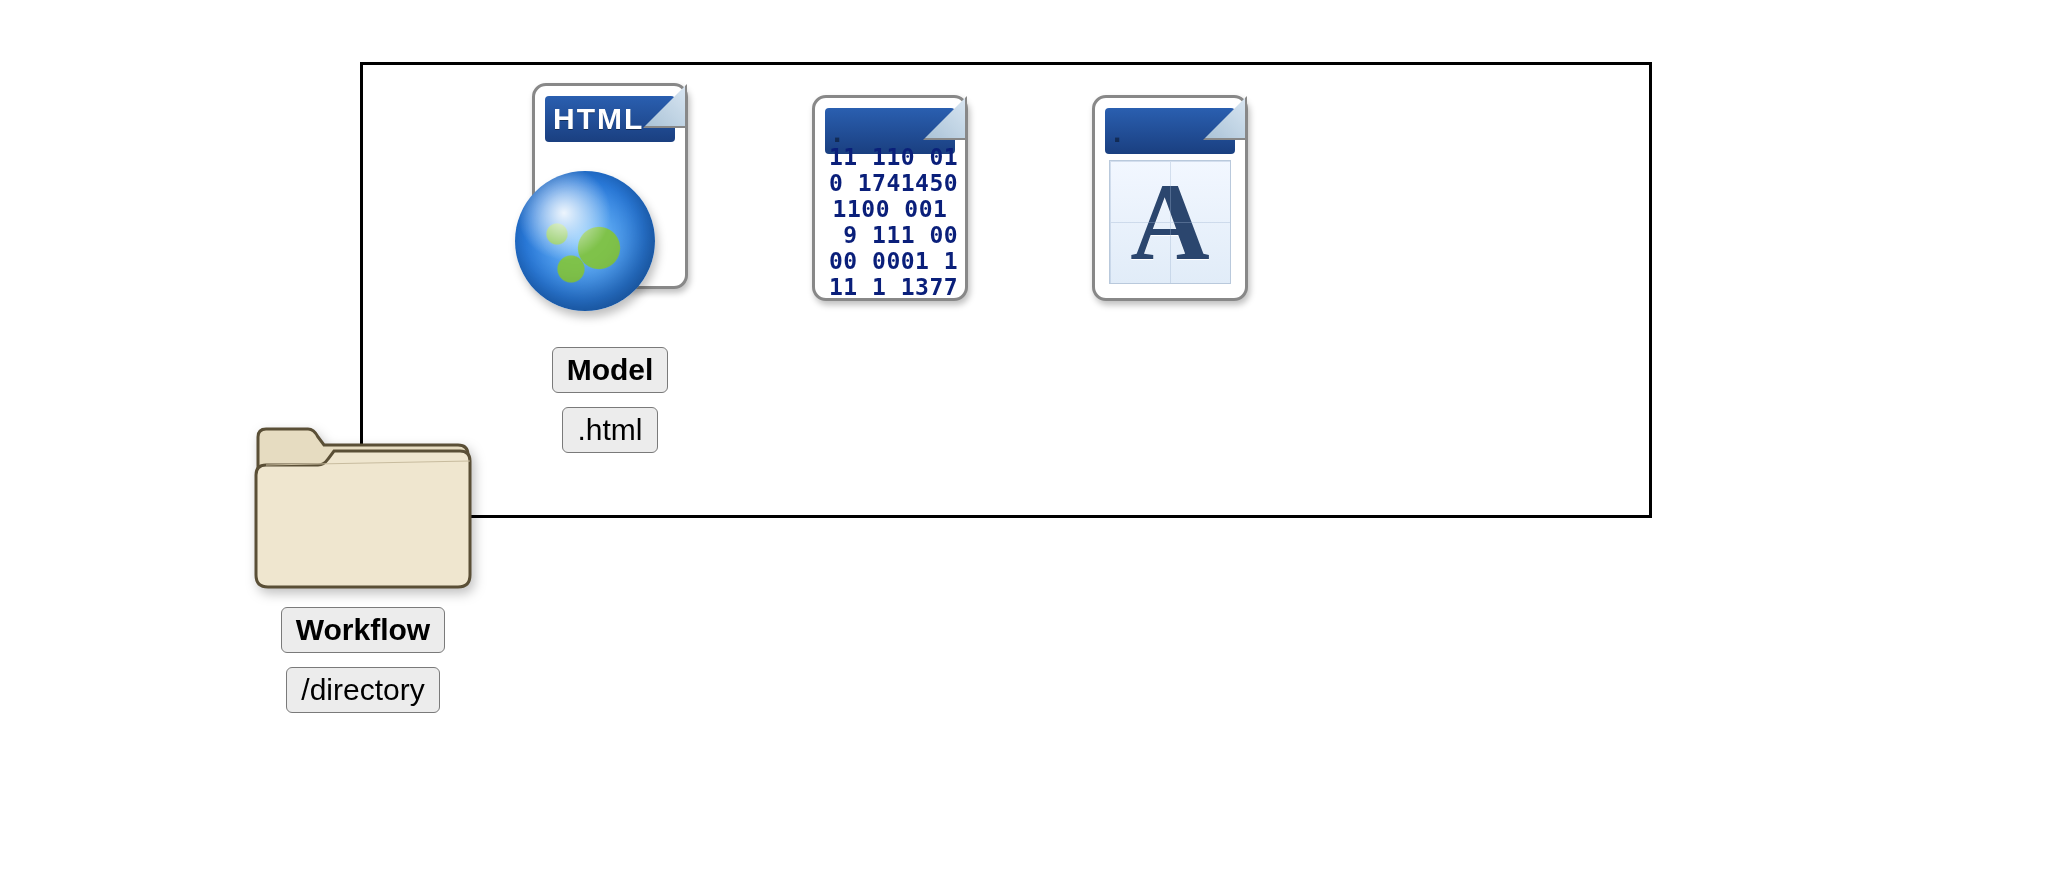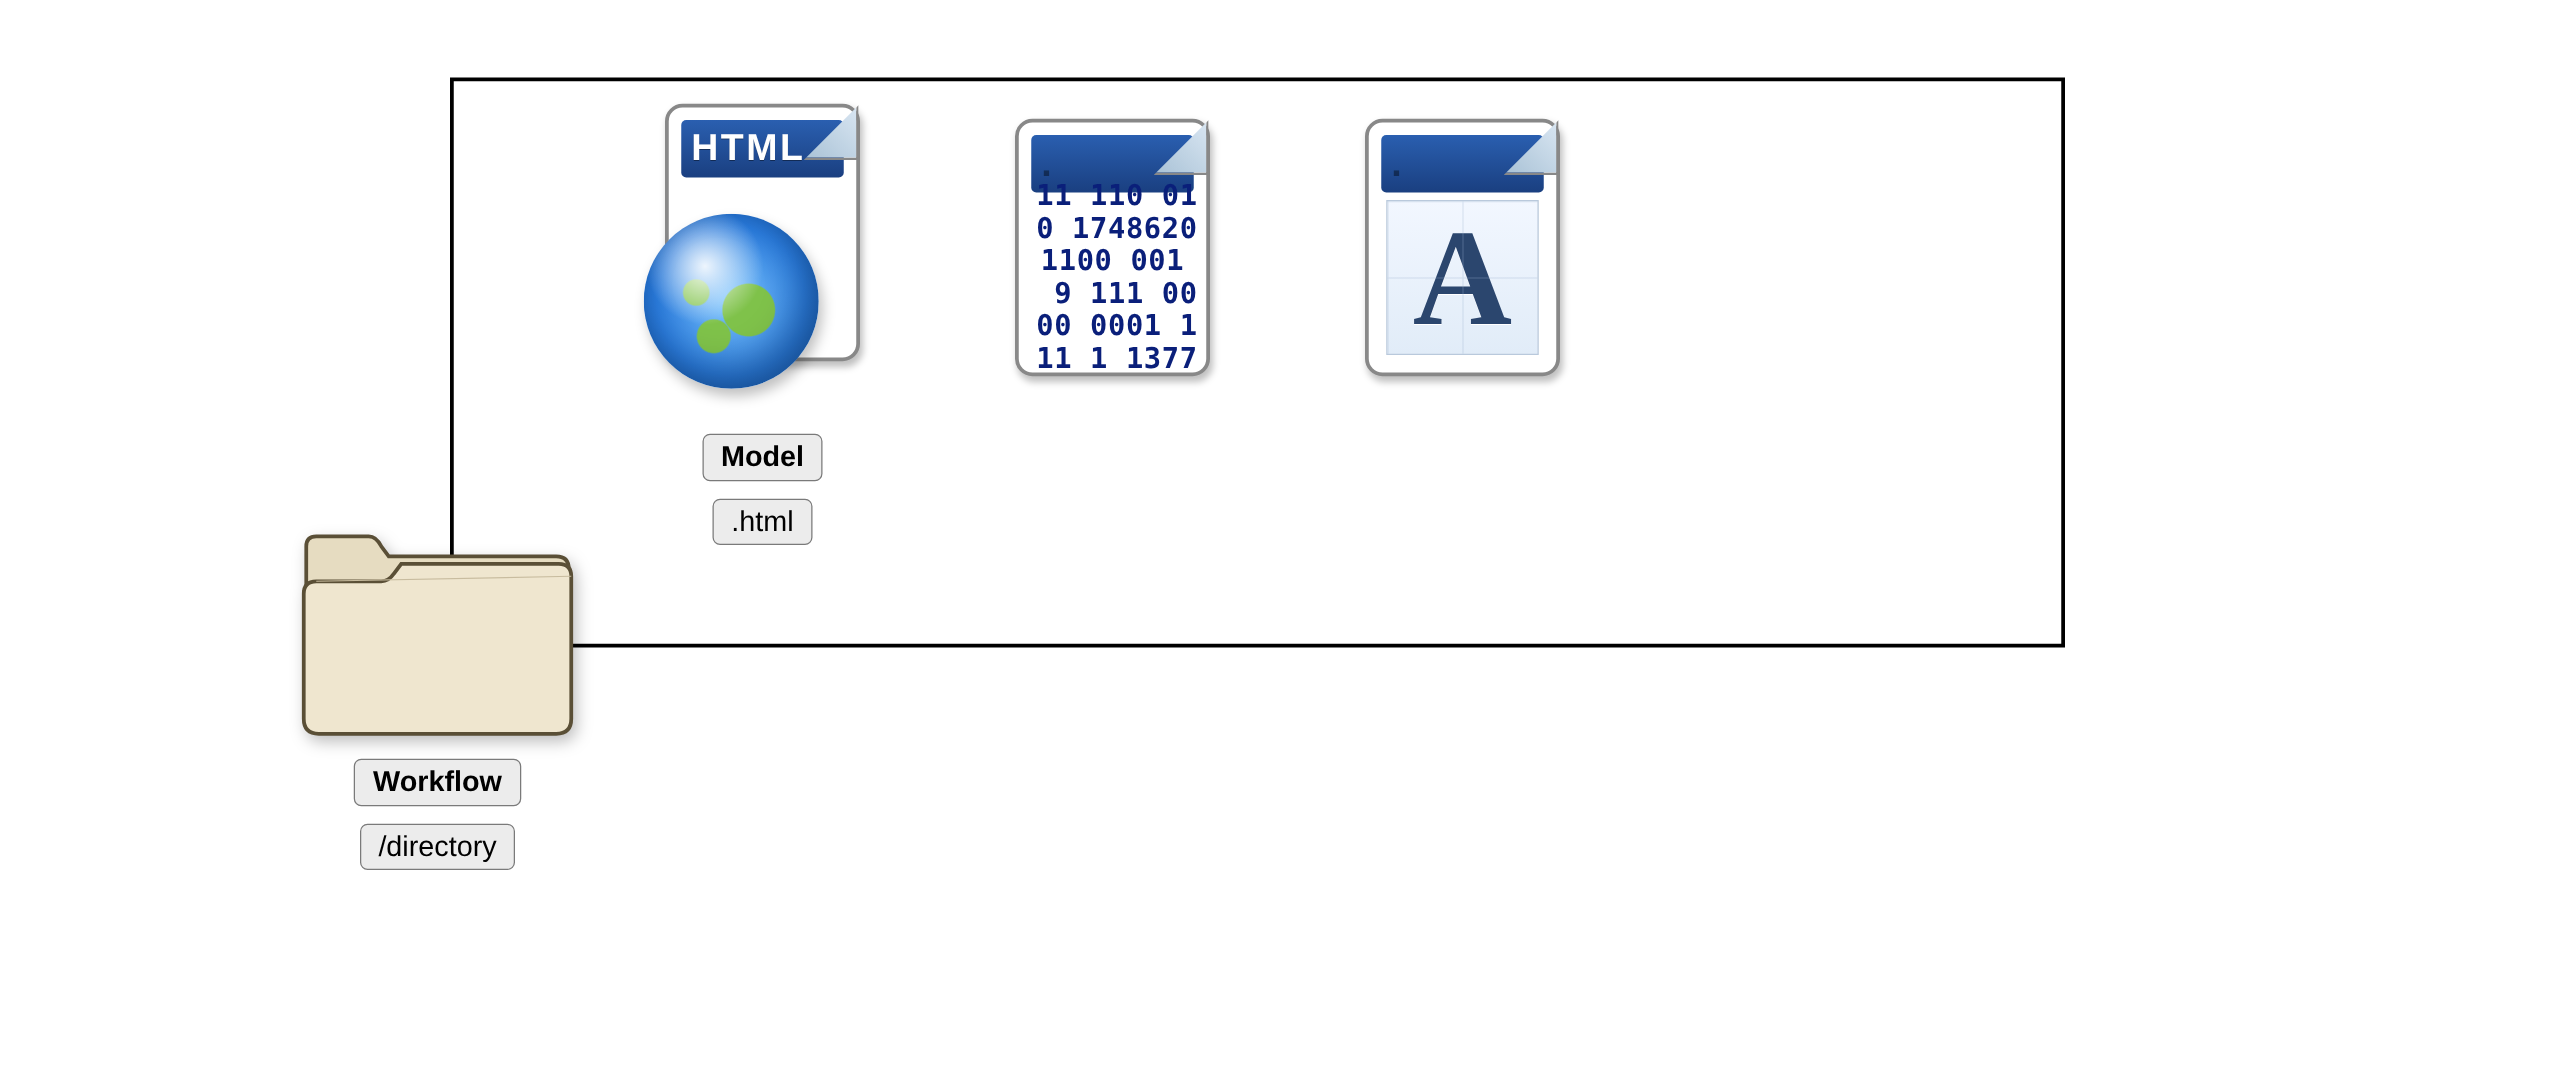--- a/index.html
+++ b/index.html
@@ -167,7 +167,7 @@
       <div class="fold"></div>
       <div class="bin-lines">
         <span>11 110 01</span>
-        <span>0 1748620</span>
+        <span>0 1741450</span>
         <span>1100 001</span>
         <span> 9 111 00</span>
         <span>00 0001 1</span>

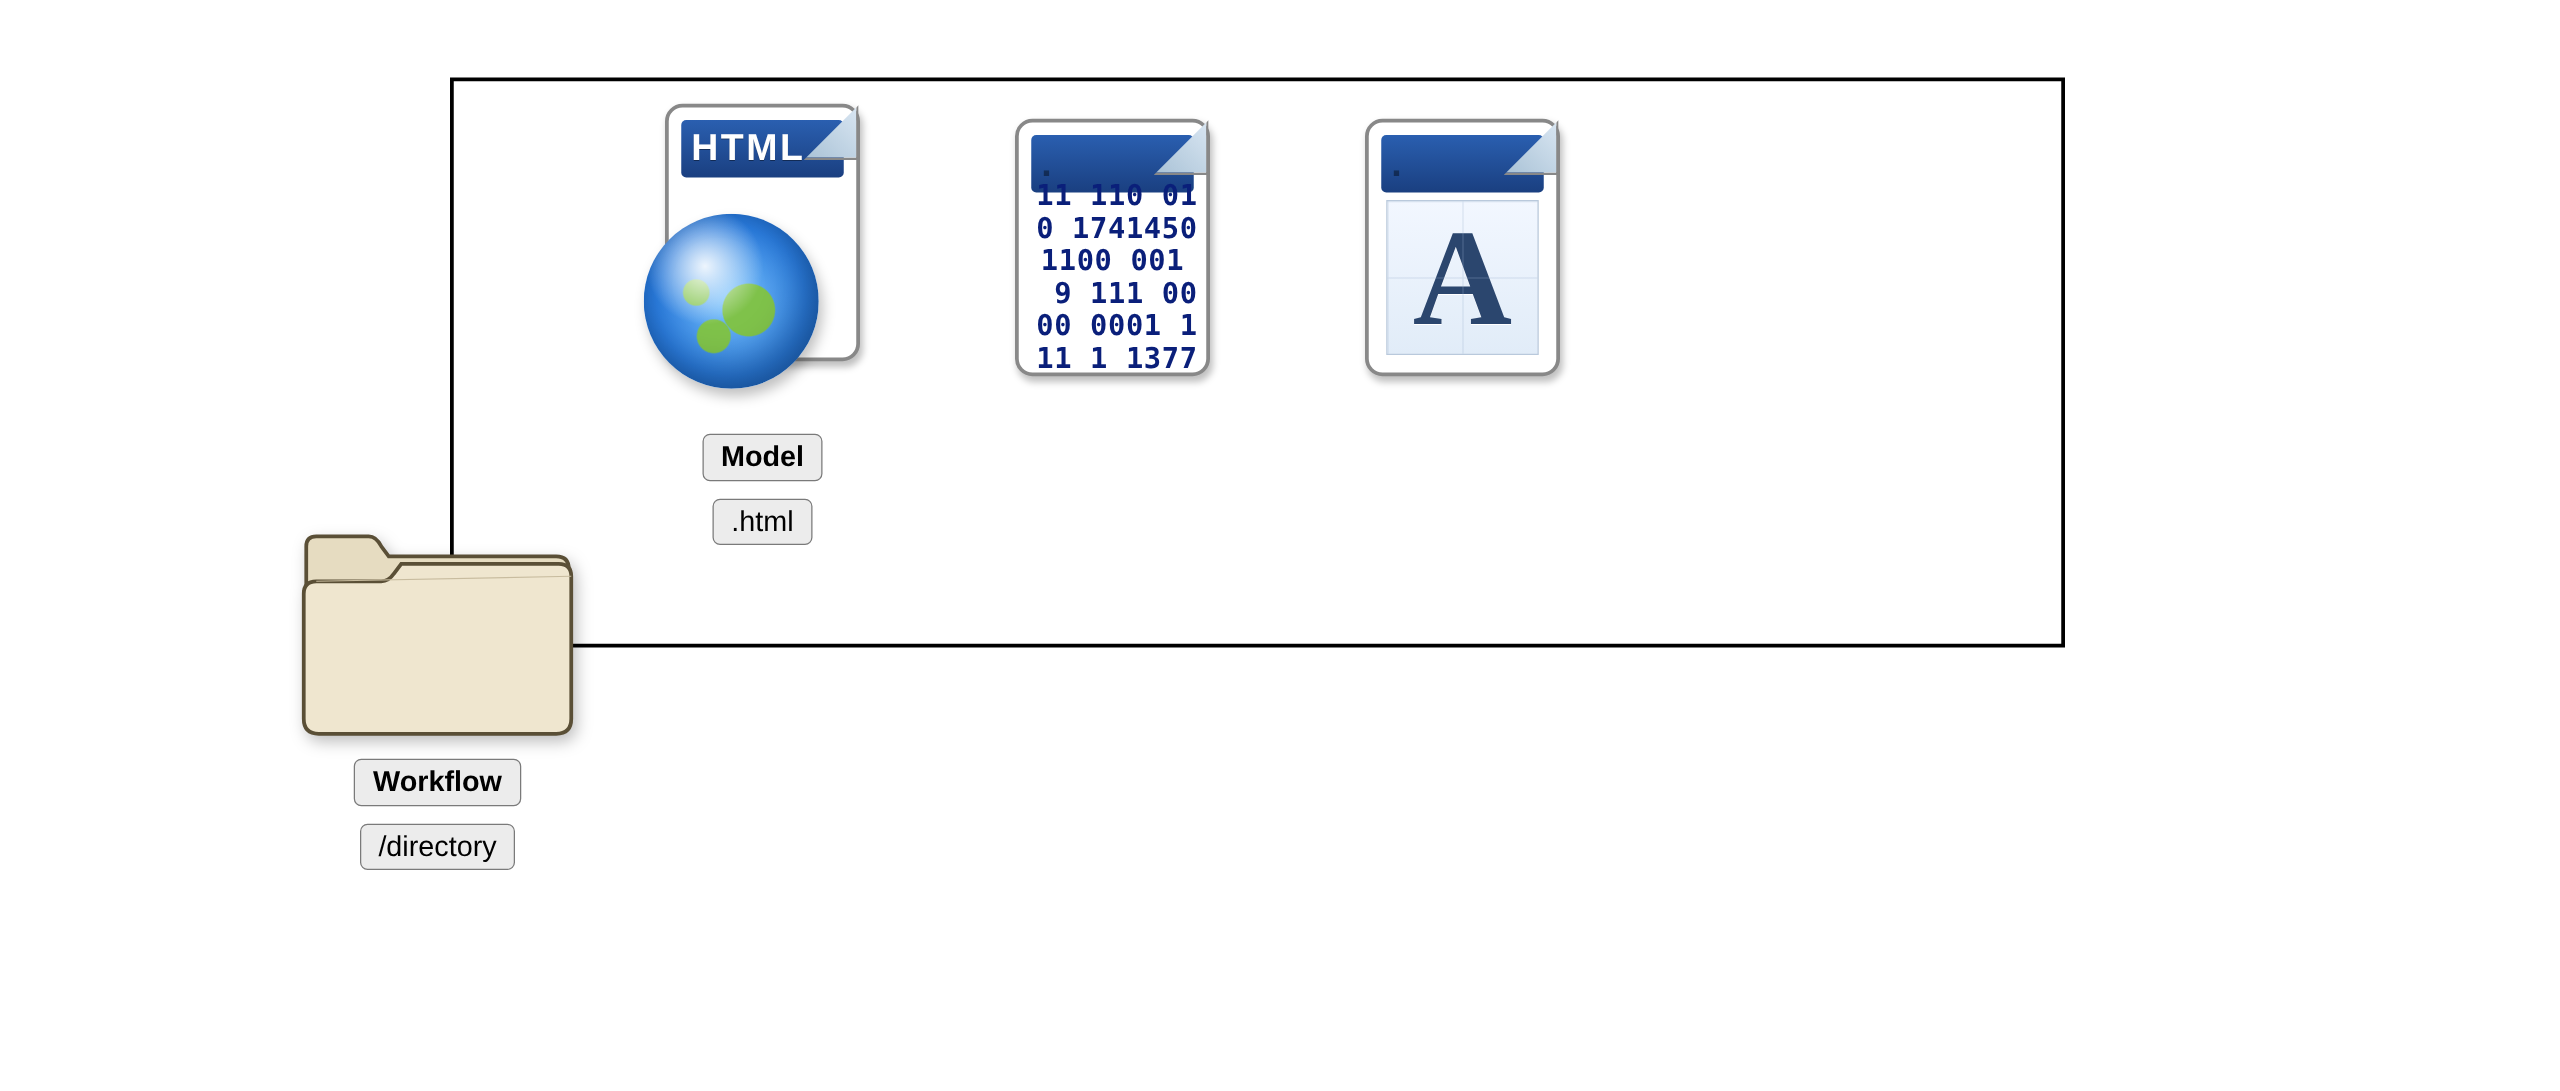--- a/index.html
+++ b/index.html
@@ -34,7 +34,7 @@
     border-radius: 6px;
     padding: 4px 14px;
     margin: 4px 0;
-    font-size: 23px;
+    font-size: 30px;
     line-height: 1.2;
   }
   .badge.bold { font-weight: bold; }

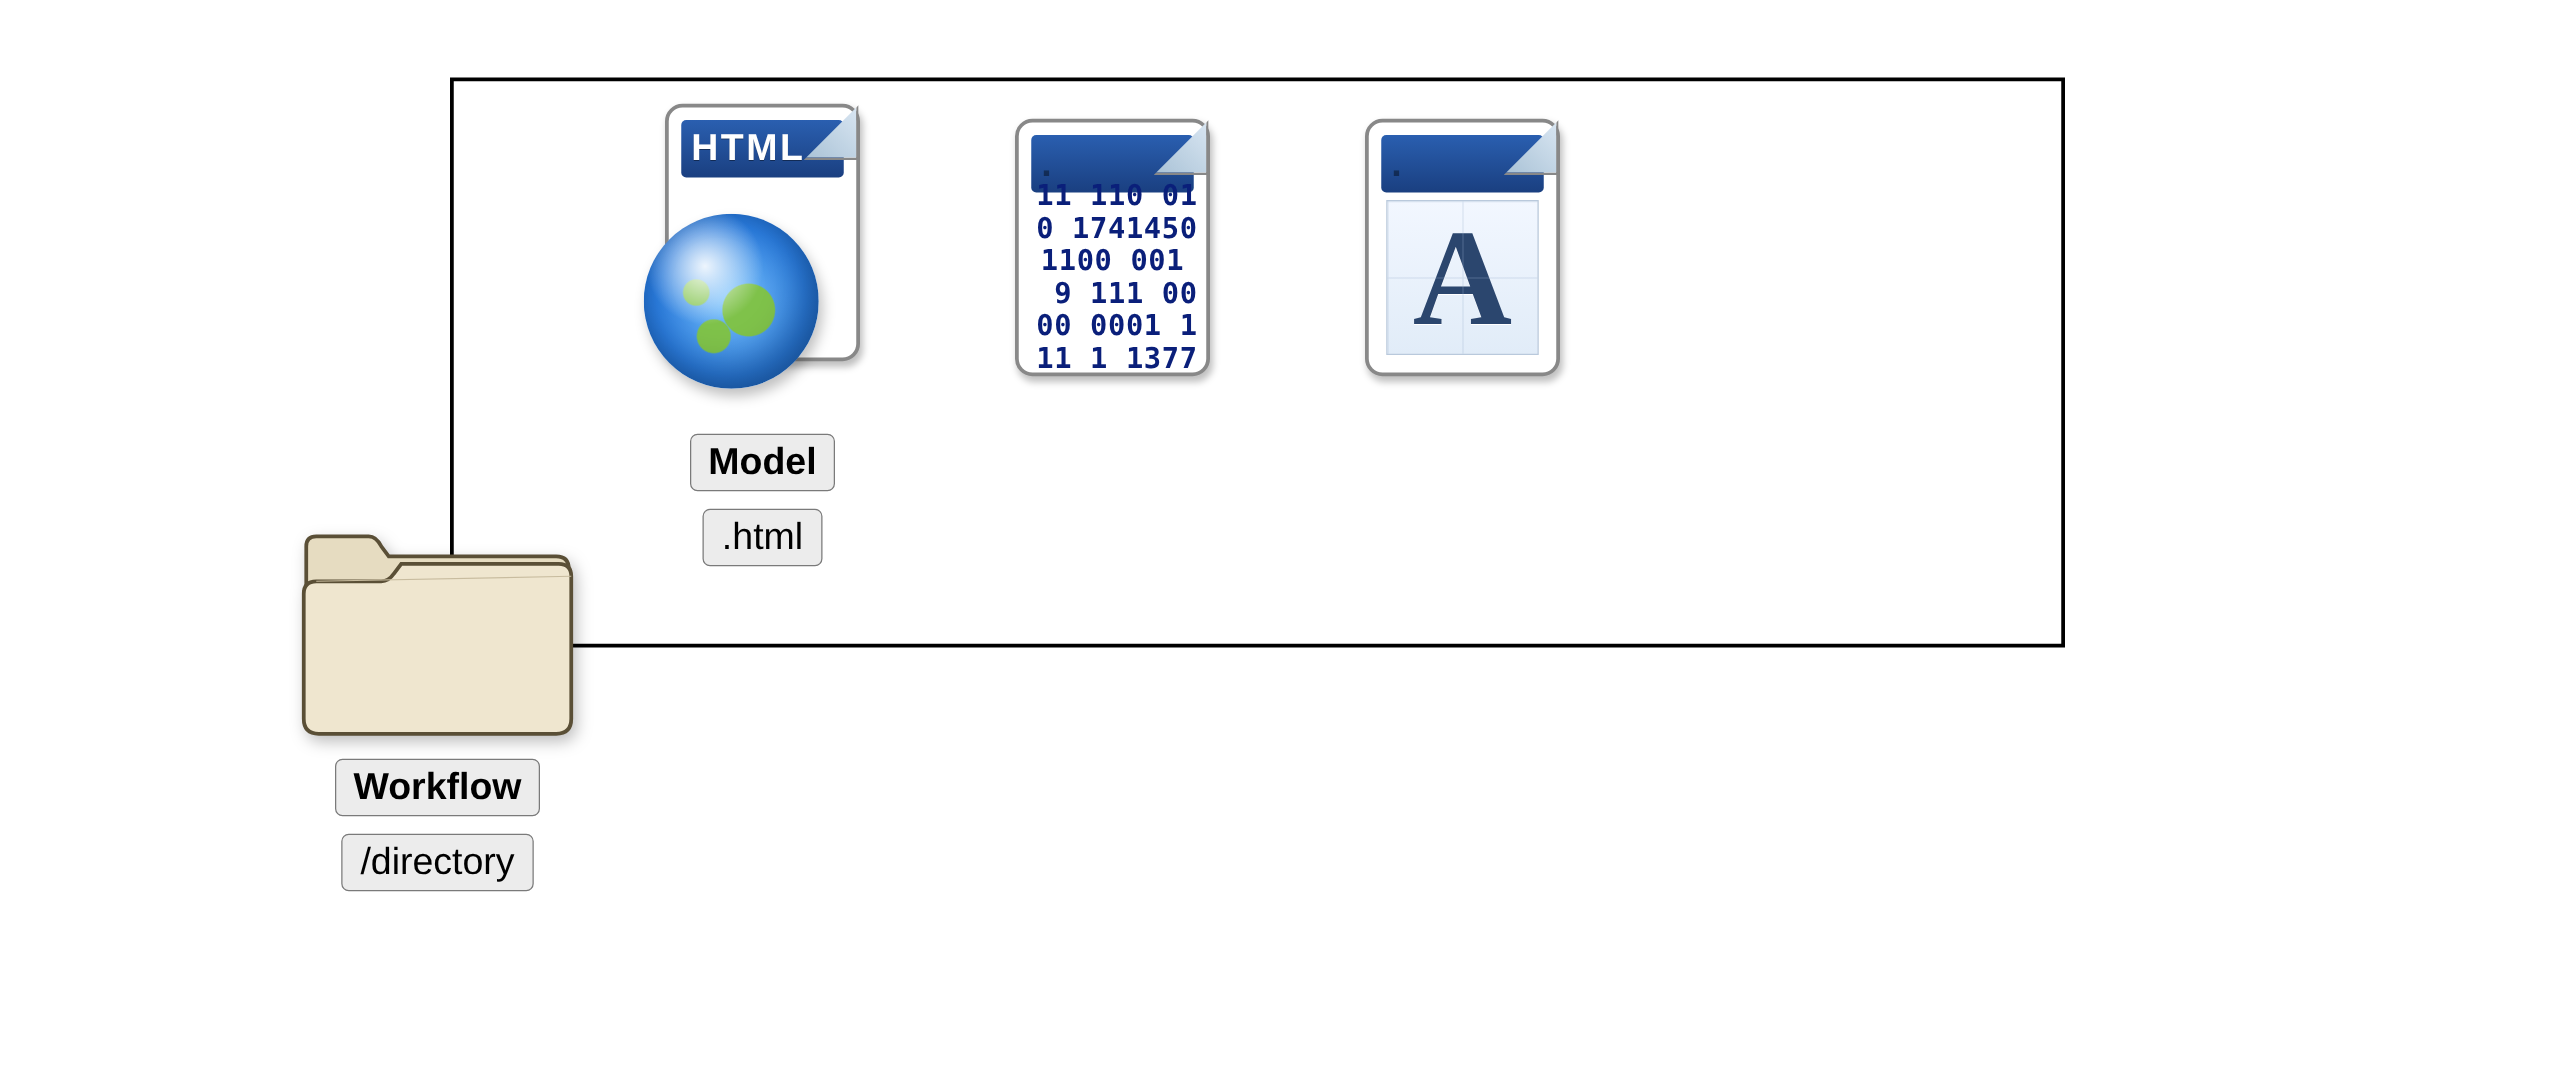--- a/index.html
+++ b/index.html
@@ -42,7 +42,7 @@
   .stack { display:flex; flex-direction:column; align-items:center; gap:6px; }
 
   
-  #workflow-group { left: 220px; top: 415px; width: 260px; }
+  #workflow-group { left: 233px; top: 415px; width: 260px; }
   #model-group    { left: 490px; top: 83px;  width: 240px; }
   #ctrl-group     { left: 760px; top: 95px;  width: 260px; }
   #view-group     { left:1040px; top: 95px;  width: 260px; }

